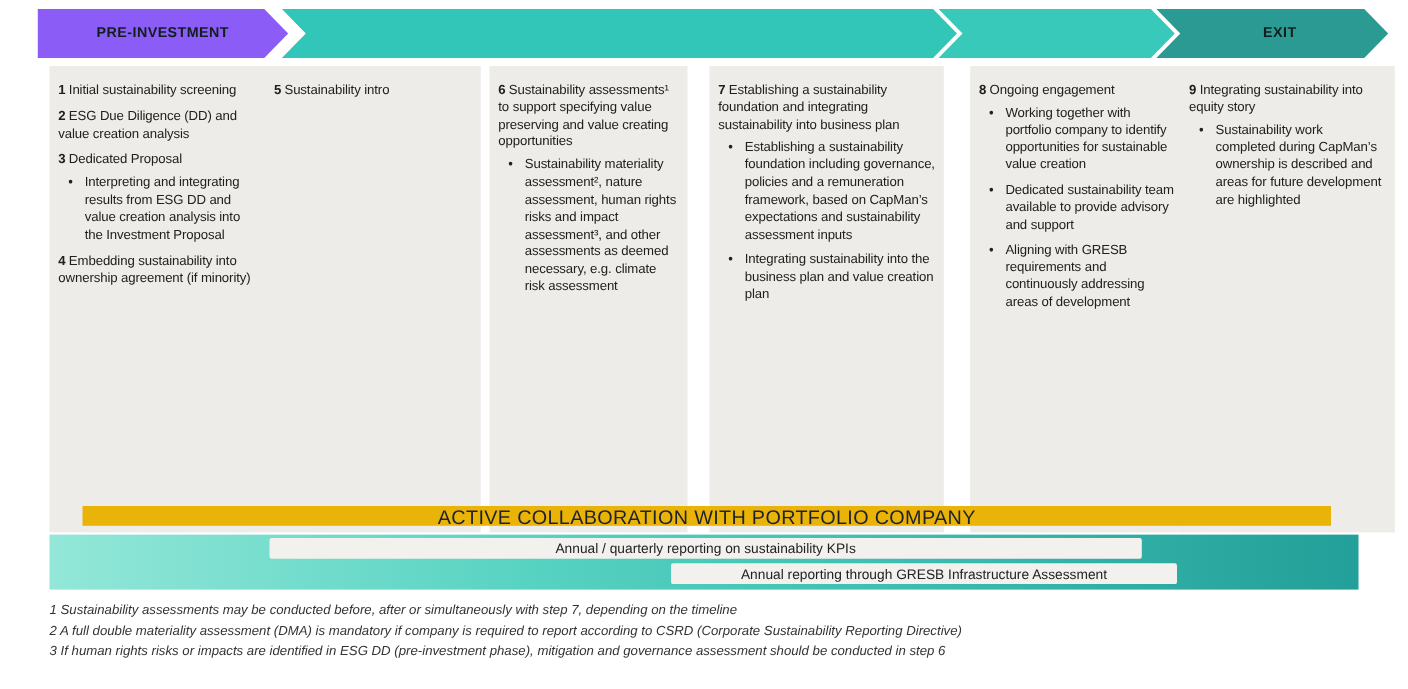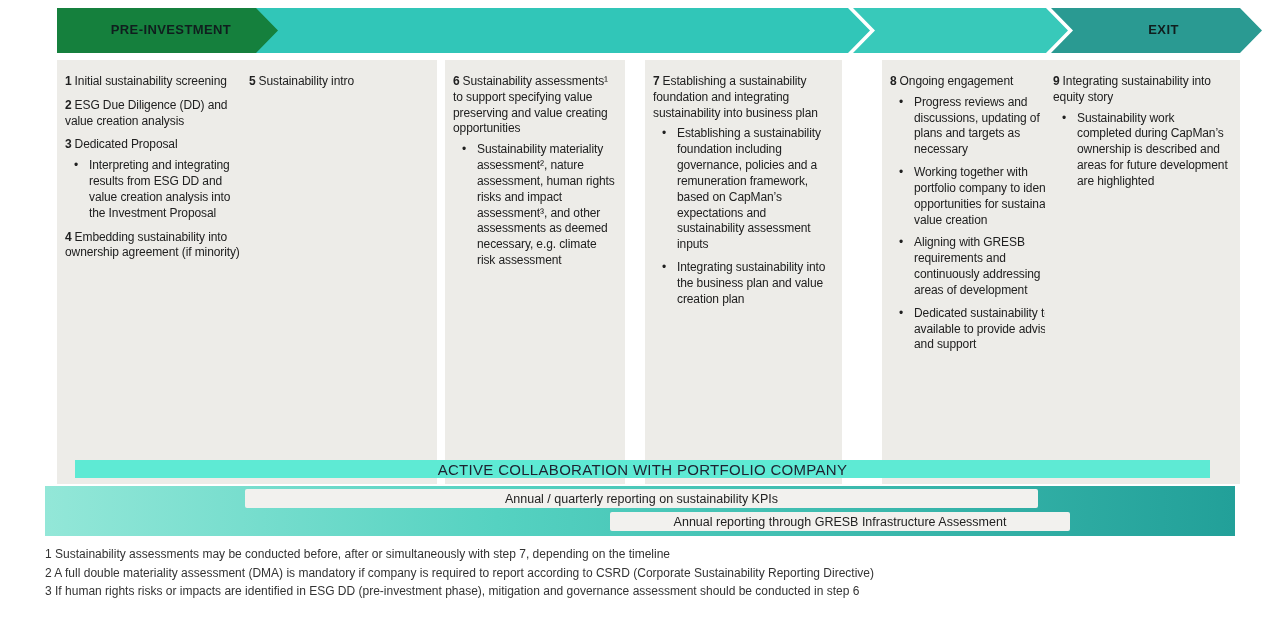--- a/index.html
+++ b/index.html
@@ -14,7 +14,7 @@
   .arrow .sub   { font-size:12.5px; letter-spacing:.4px; color:#000000; line-height:1.15;margin-top:12px; }
   .tip   { clip-path: polygon(0 0, calc(100% - 22px) 0, 100% 50%, calc(100% - 22px) 100%, 0 100%); }
   .chev  { clip-path: polygon(0 0, calc(100% - 22px) 0, 100% 50%, calc(100% - 22px) 100%, 0 100%, 22px 50%); gap: 48px; }
-  #arrow1 { left:57px;   width:228px; background:#15803d; }
+  #arrow1 { left:34px;   width:228px; background:#8b5cf6; }
   #arrow2 { left:256px;  width:614px; background:#31C6B8; padding-left:14px; }
   #arrow3 { left:853px;  width:215px; background:#38C9BA; padding-left:14px; }
   #arrow4 { left:1051px; width:211px; background:#2A9A92; padding-left:14px; }

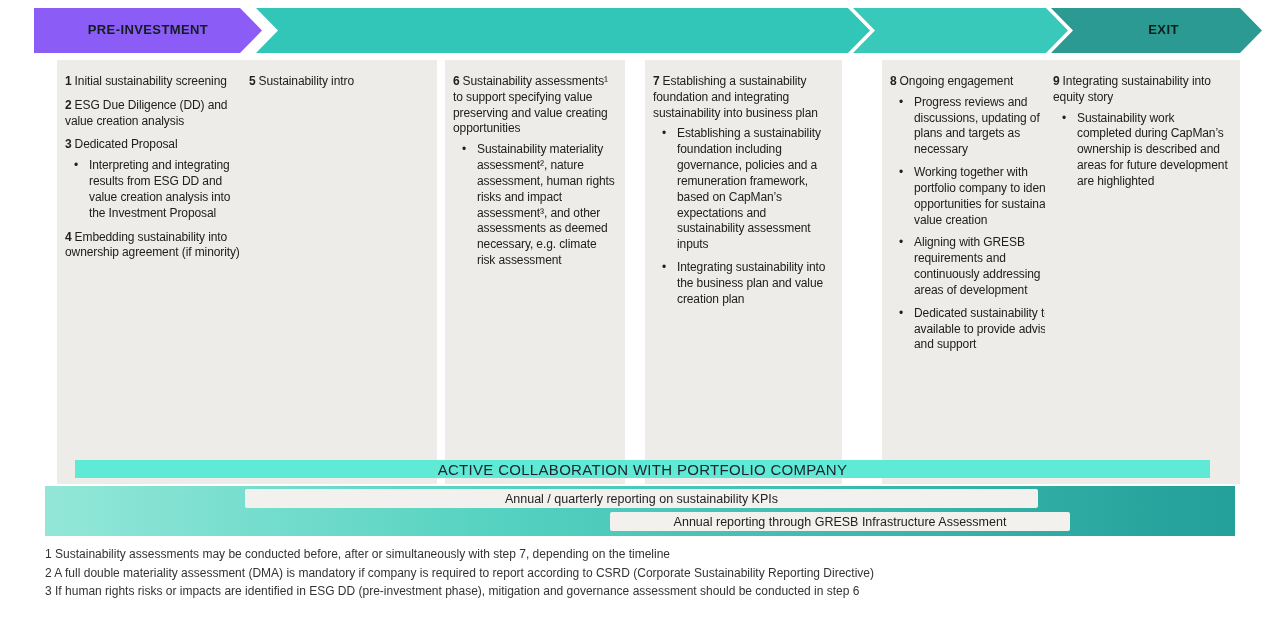--- a/index.html
+++ b/index.html
@@ -22,7 +22,7 @@
   
   .col { position:absolute; top:60px; height:424px; background:#EDECE8; padding:6px 8px 0 8px;
          font-size:12px; line-height:1.32; letter-spacing:-0.1px; color:#202020; }
-  #col1 { left:57px;   width:196px; }
+  #col1 { left:45px;   width:196px; }
   #col2 { left:241px;  width:196px; }
   #col3 { left:445px;  width:180px; }
   #col4 { left:645px;  width:197px; }

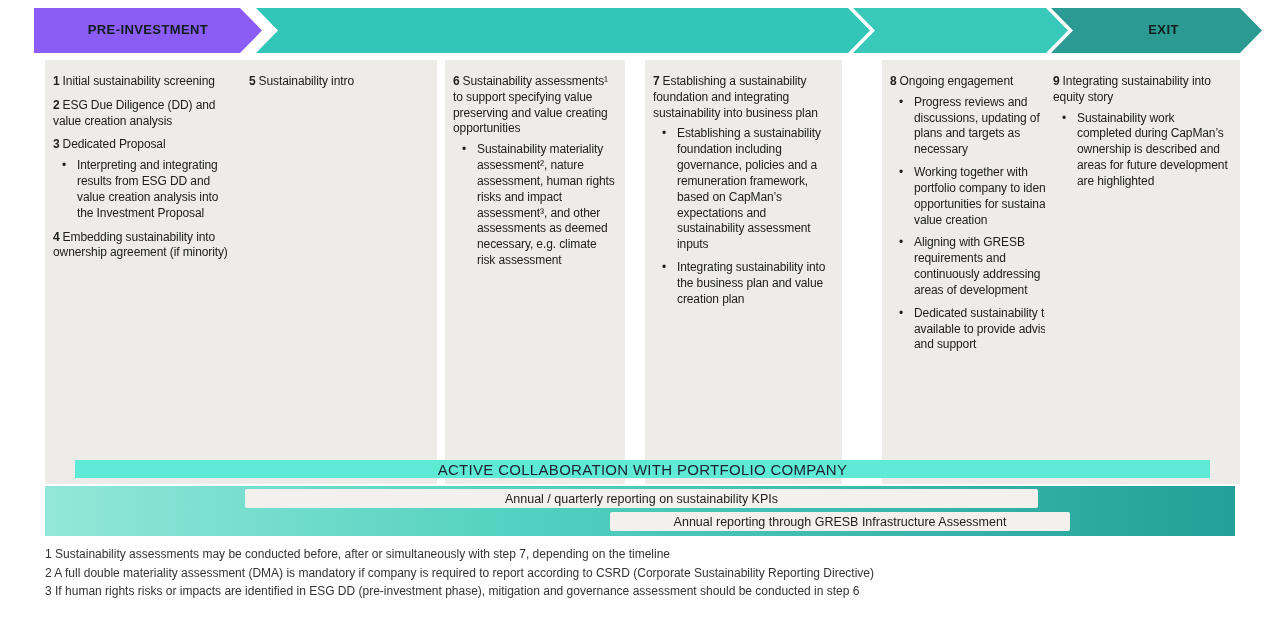--- a/index.html
+++ b/index.html
@@ -25,7 +25,7 @@
   #col1 { left:45px;   width:196px; }
   #col2 { left:241px;  width:196px; }
   #col3 { left:445px;  width:180px; }
-  #col4 { left:645px;  width:197px; }
+  #col4 { left:645px;  width:213px; }
   #col5 { left:882px;  width:195px; }
   #col6 { left:1045px; width:195px; }
   .step { margin:8px 0 5px 0; }

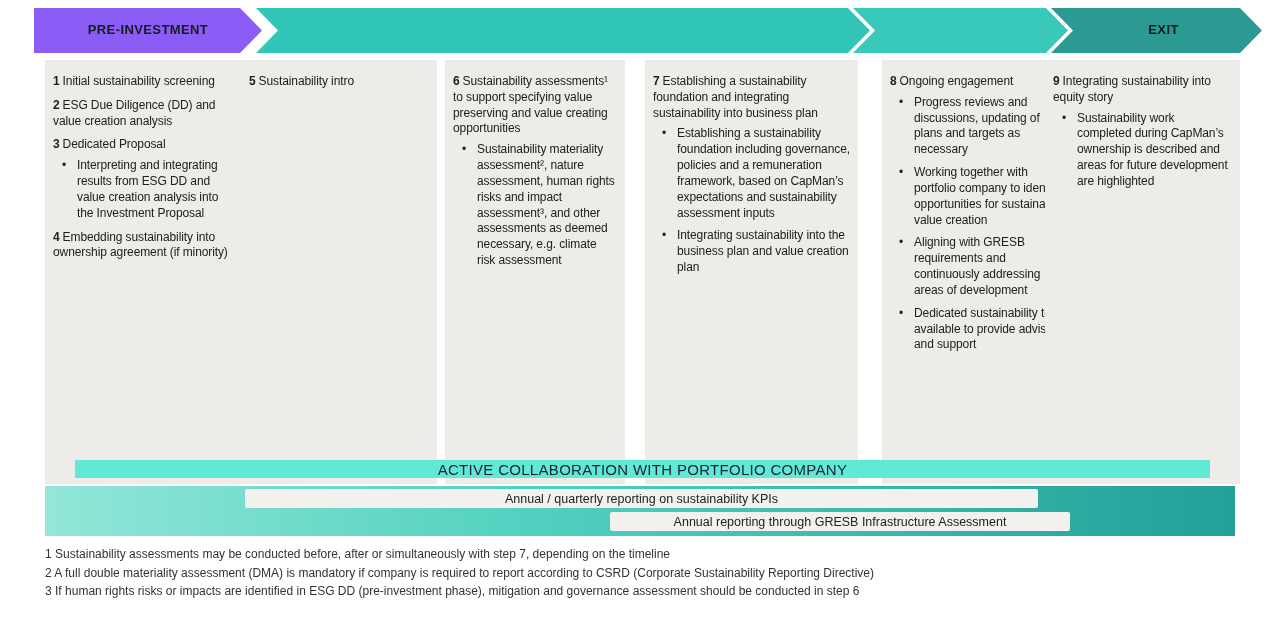--- a/index.html
+++ b/index.html
@@ -27,7 +27,7 @@
   #col3 { left:445px;  width:180px; }
   #col4 { left:645px;  width:213px; }
   #col5 { left:882px;  width:195px; }
-  #col6 { left:1045px; width:195px; }
+  #col6 { left:1073px; width:195px; }
   .step { margin:8px 0 5px 0; }
   .step .n { font-weight:bold; margin-right:3px; }
   .bullet { position:relative; padding-left:24px; margin:0 0 7px 0; }

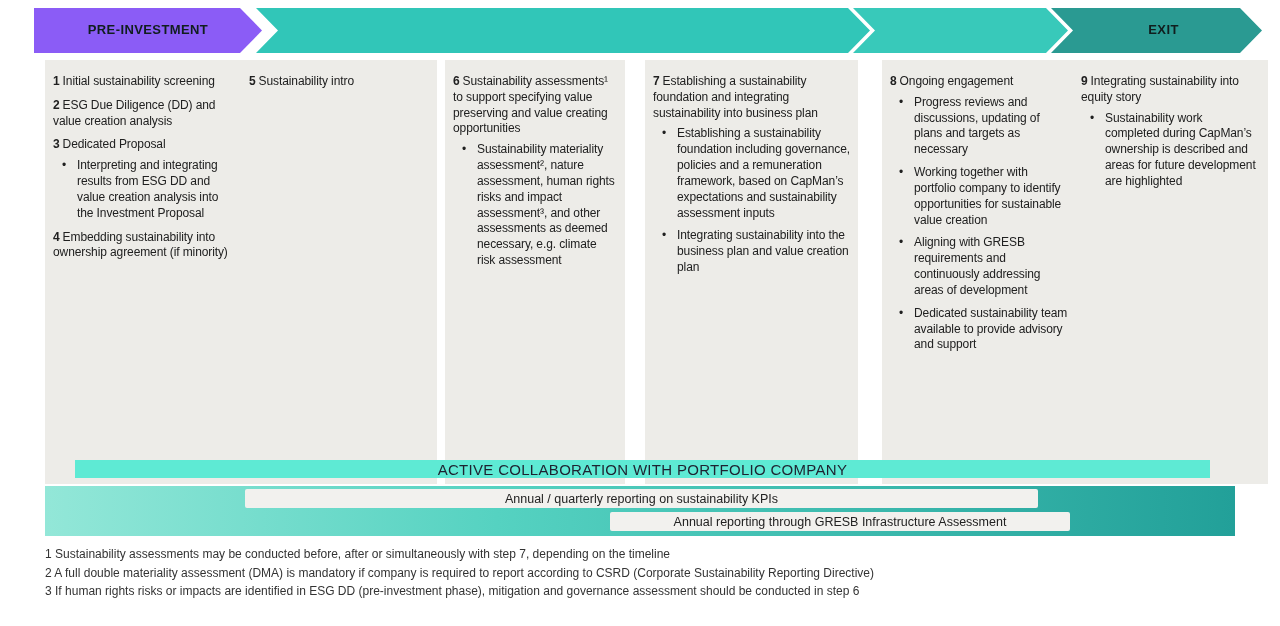--- a/index.html
+++ b/index.html
@@ -96,7 +96,6 @@
 
   <div class="col" id="col5">
     <p class="step"><span class="n">8</span><span>Ongoing engagement</span></p>
-    <div class="bullet"><span>Progress reviews and discussions, updating of plans and targets as necessary</span></div>
     <div class="bullet"><span>Working together with portfolio company to identify opportunities for sustainable value creation</span></div>
     <div class="bullet"><span>Aligning with GRESB requirements and continuously addressing areas of development</span></div>
     <div class="bullet"><span>Dedicated sustainability team available to provide advisory and support</span></div>

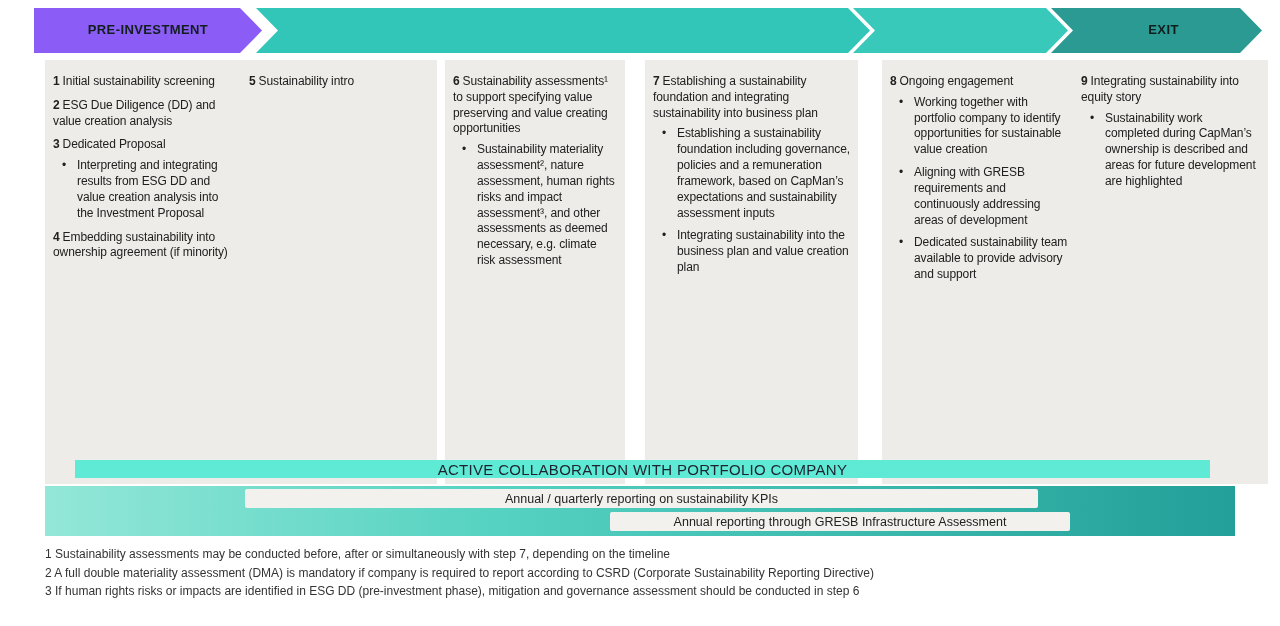--- a/index.html
+++ b/index.html
@@ -97,8 +97,8 @@
   <div class="col" id="col5">
     <p class="step"><span class="n">8</span><span>Ongoing engagement</span></p>
     <div class="bullet"><span>Working together with portfolio company to identify opportunities for sustainable value creation</span></div>
+    <div class="bullet"><span>Dedicated sustainability team available to provide advisory and support</span></div>
     <div class="bullet"><span>Aligning with GRESB requirements and continuously addressing areas of development</span></div>
-    <div class="bullet"><span>Dedicated sustainability team available to provide advisory and support</span></div>
   </div>
 
   <div class="col" id="col6">

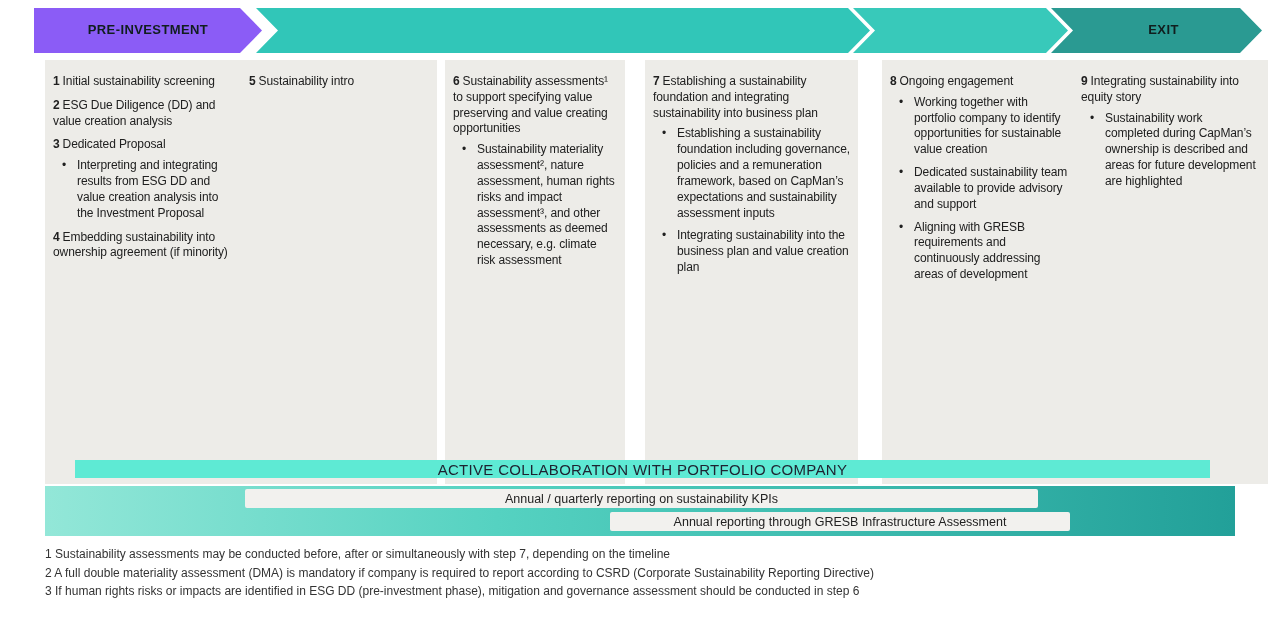--- a/index.html
+++ b/index.html
@@ -34,9 +34,9 @@
   .bullet::before { content:"\2022"; position:absolute; left:9px; top:0; }
 
   
-  .collab { position:absolute; left:75px; top:460px; width:1135px; height:18px; background:#5eead4;
-            display:flex; align-items:flex-end; justify-content:center;
-            font-size:15px; letter-spacing:.3px; color:#1e2230; }
+  .collab { position:absolute; left:75px; top:460px; width:1135px; height:18px; background:#eab308;
+            display:flex; align-items:flex-start; justify-content:center;
+            font-size:18px; letter-spacing:.3px; color:#1e2230; }
 
   
   .band { position:absolute; left:45px; top:486px; width:1190px; height:50px;

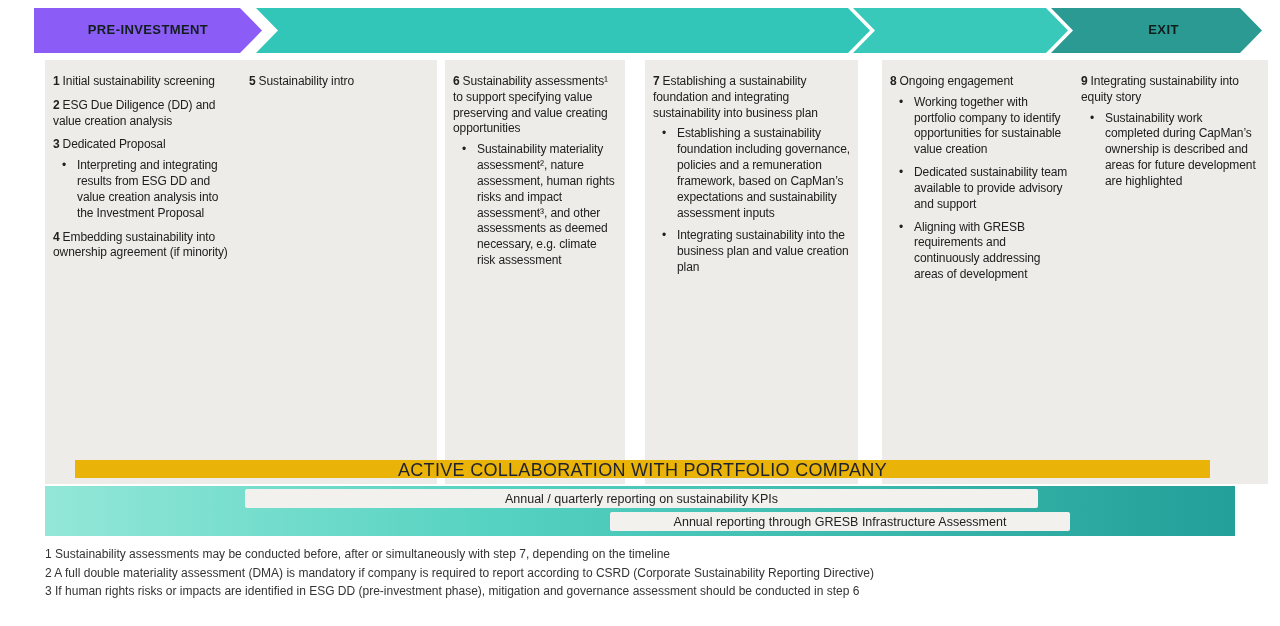--- a/index.html
+++ b/index.html
@@ -49,7 +49,7 @@
 
   
   .footnotes { position:absolute; left:45px; top:545px; width:1200px;
-               font-size:12px; line-height:18.5px; color:#333; }
+               font-style:italic; font-size:12px; line-height:18.5px; color:#333; }
 </style>
 </head>
 <body>

